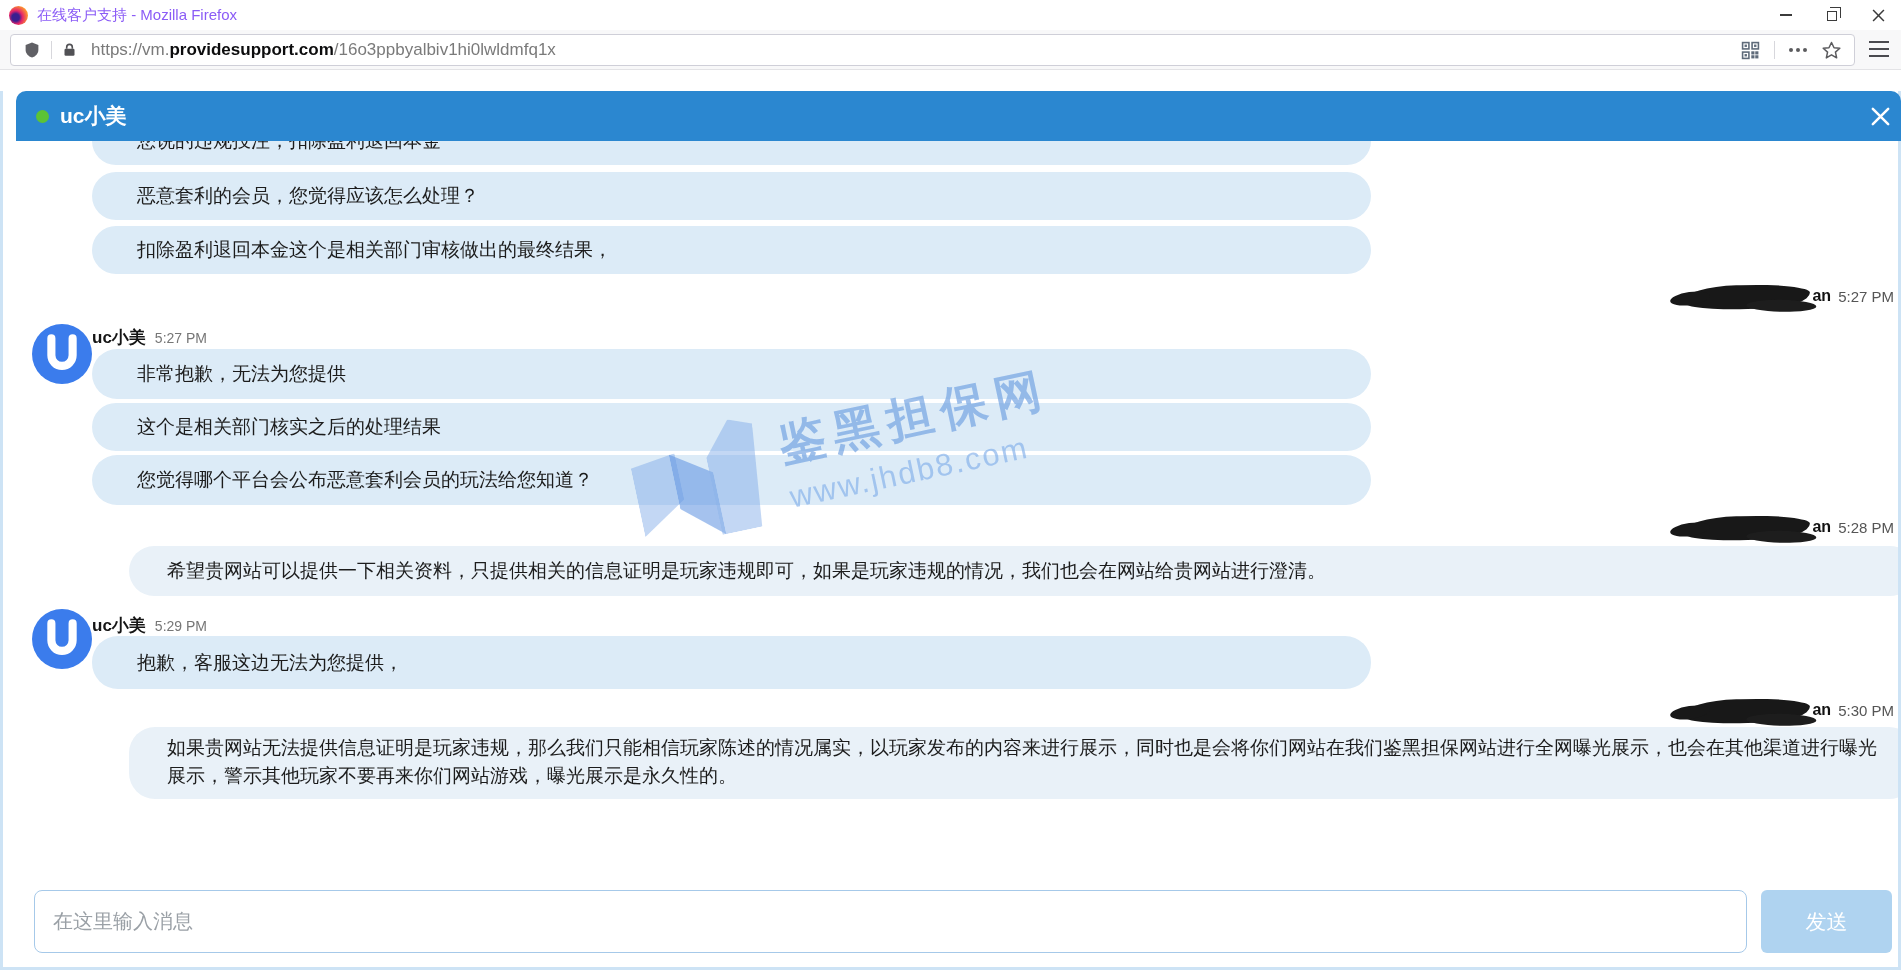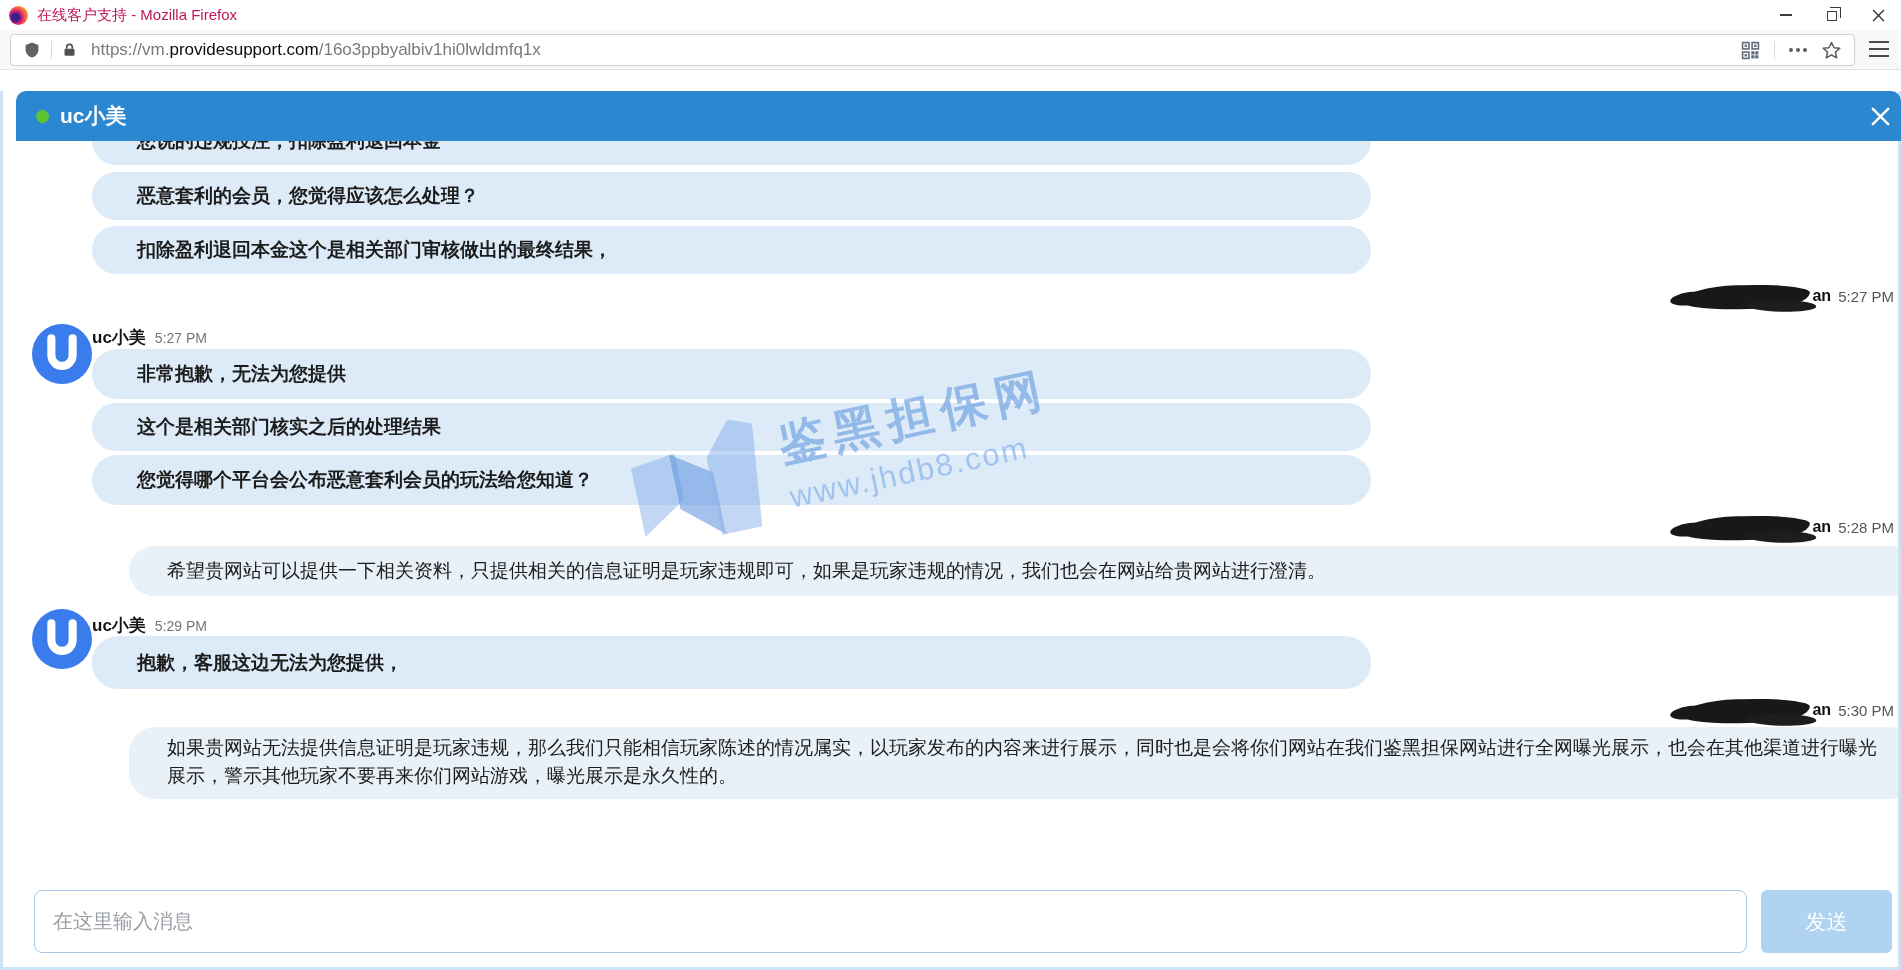--- a/index.html
+++ b/index.html
@@ -11,7 +11,7 @@
   .titlebar { height:30px; background:#ffffff; display:flex; align-items:center; position:relative; }
   .ff-icon { width:19px; height:19px; border-radius:50%; margin-left:9px;
     background:radial-gradient(circle at 35% 60%, #3a1f8f 0 22%, #e3236b 40%, #ff9a2e 75%, #ffd23e 100%); }
-  .win-title { font-size:15px; color:#be185d; margin-left:9px; }
+  .win-title { font-size:15px; color:#8b5cf6; margin-left:9px; }
   .win-controls { position:absolute; right:0; top:0; height:30px; display:flex; }
   .win-btn { width:46px; height:30px; display:flex; align-items:center; justify-content:center; cursor:default; }
   .min-glyph { width:12px; height:2px; background:#3b3b3b; }

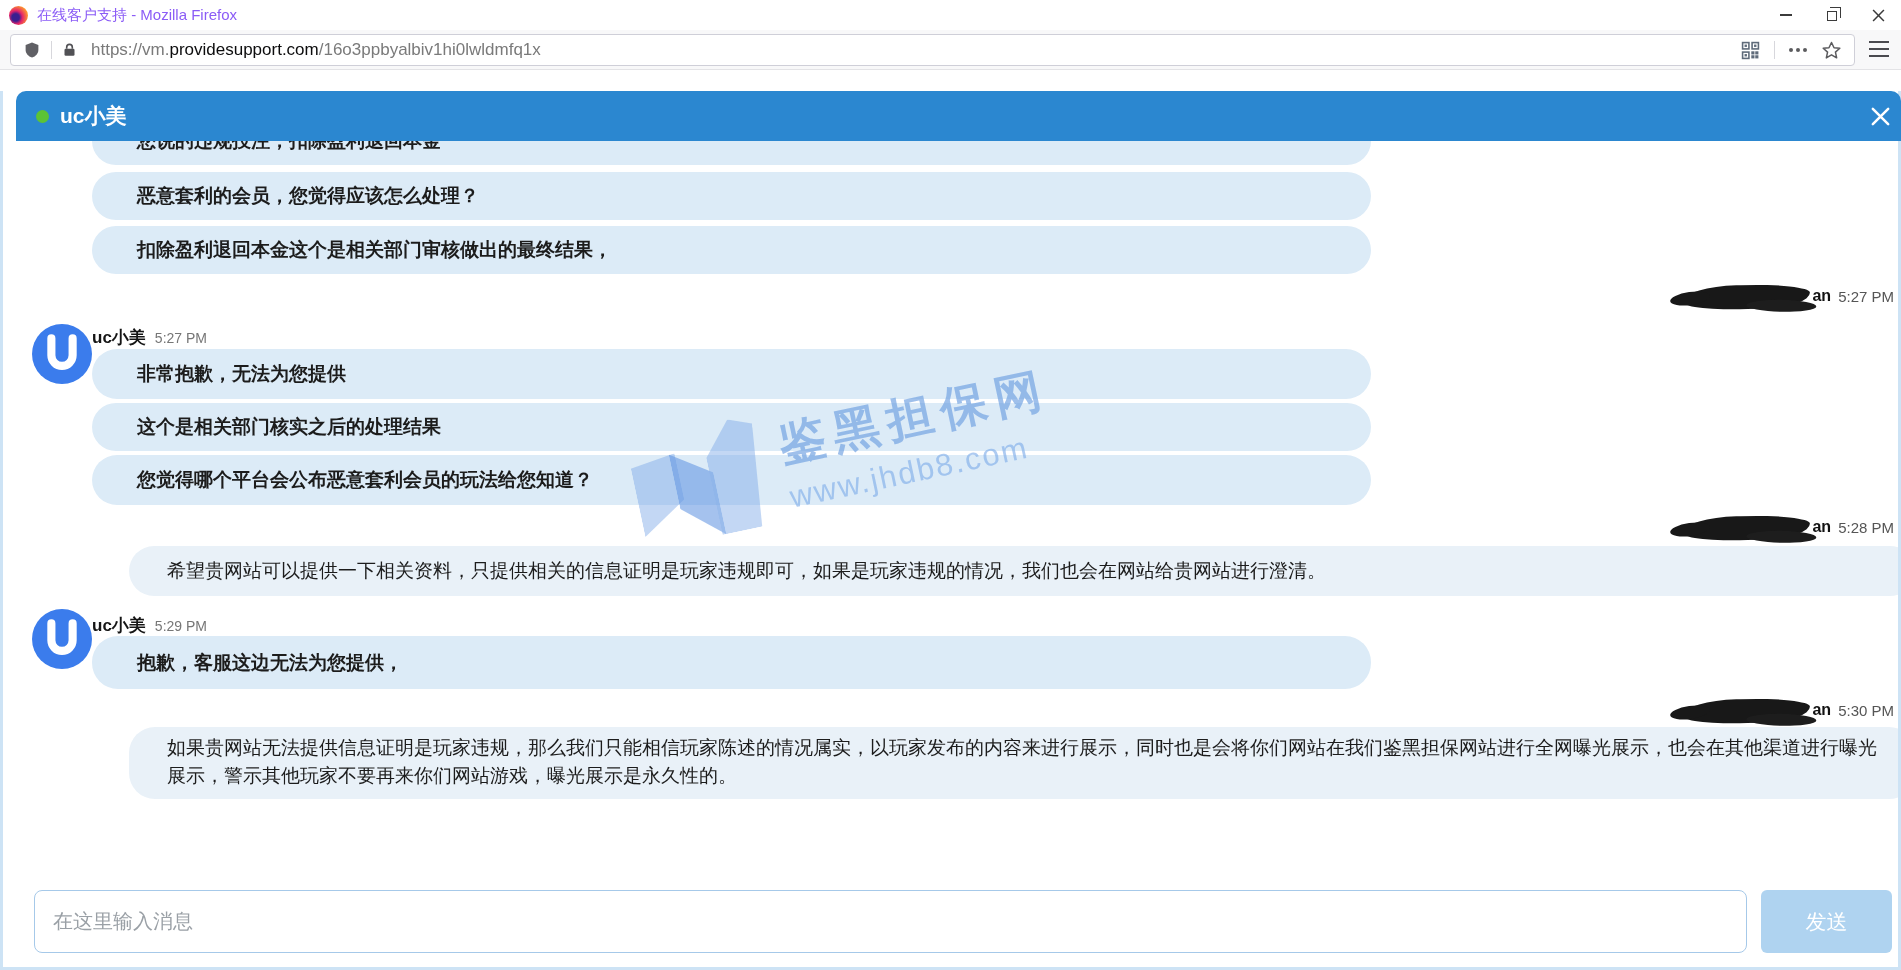--- a/index.html
+++ b/index.html
@@ -26,7 +26,7 @@
   .ub-left { display:flex; align-items:center; padding-left:12px; gap:10px; flex:0 0 auto; }
   .ub-sep { width:1px; height:18px; background:#d7d7dc; }
   .url-text { font-size:17px; margin-left:4px; white-space:nowrap; color:#7a7a7a; }
-  .url-text b { color:#0c0c0d; font-weight:400; }
+  .url-text b { color:#0c0c0d; font-weight:700; }
   .ub-right { margin-left:auto; display:flex; align-items:center; gap:14px; padding-right:12px; }
   .dots { display:flex; gap:3px; }
   .dots i { width:4px; height:4px; border-radius:50%; background:#5b5b5e; }

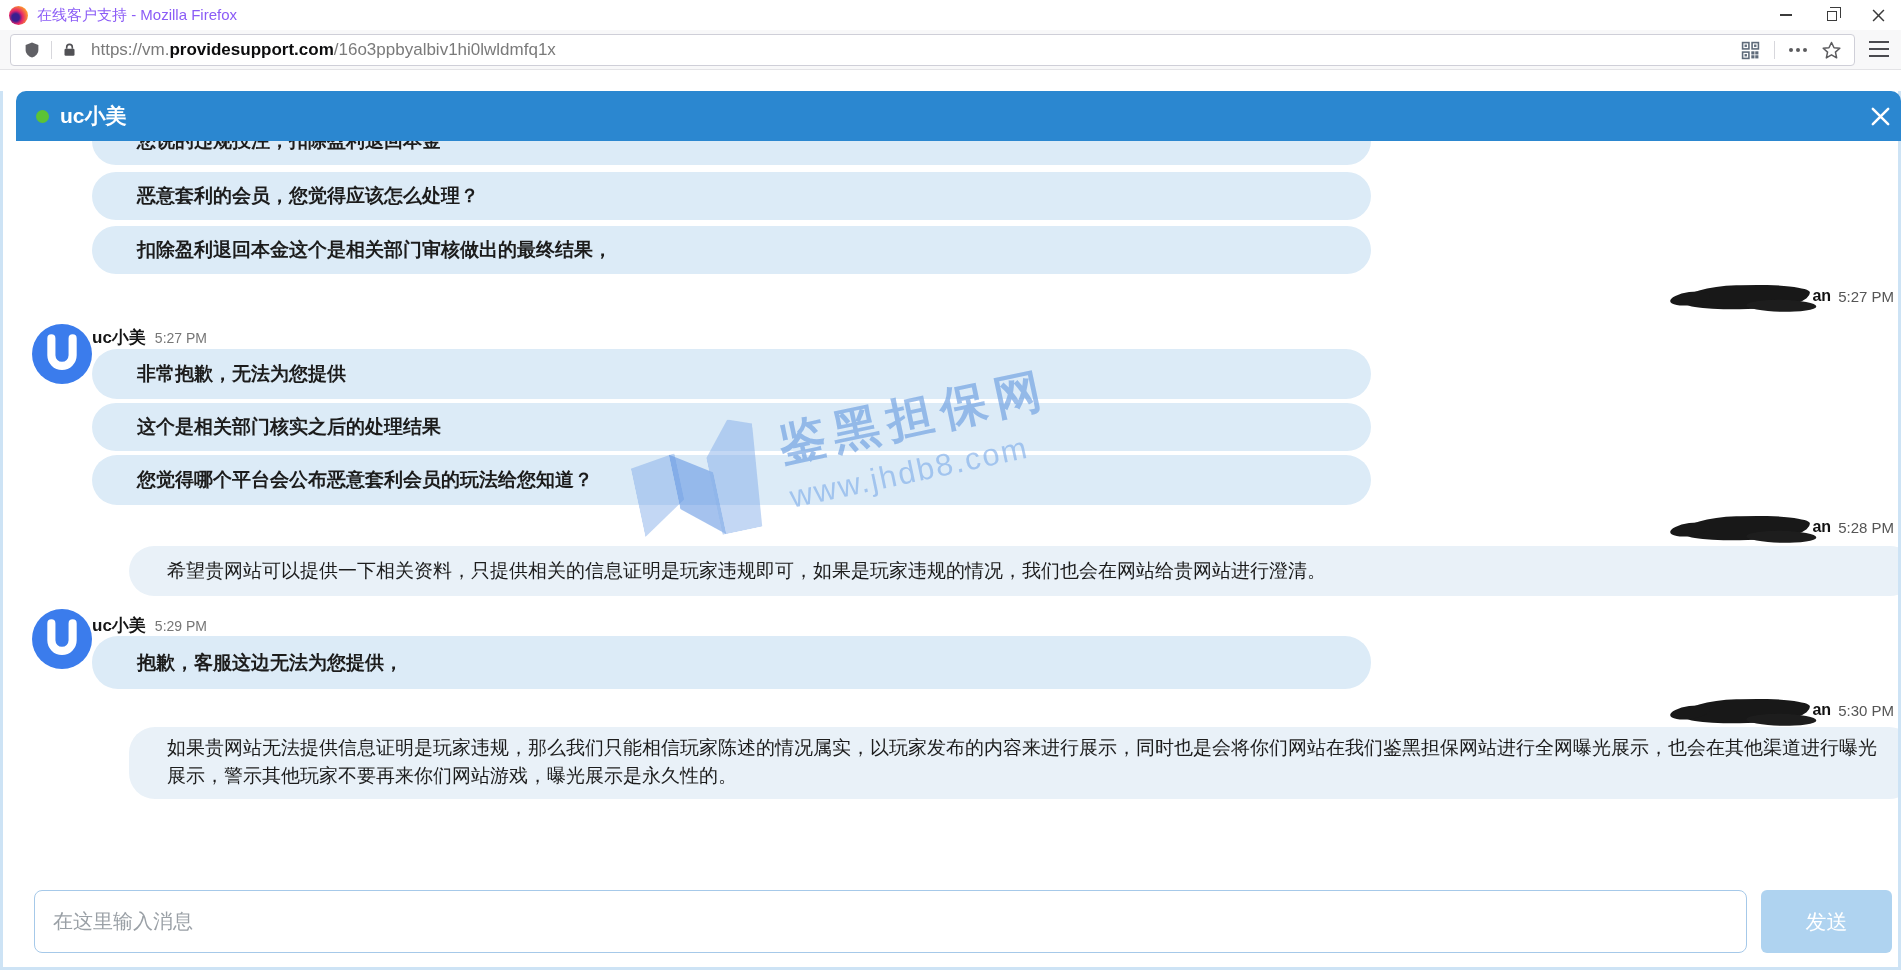--- a/index.html
+++ b/index.html
@@ -50,7 +50,7 @@
   .row { position:relative; }
   .bubble { border-radius:26px; font-size:19px; color:#1c1c1c; }
   .bubble.agent { margin-left:73px; width:1279px; background:#dcebf7; display:flex;
-    align-items:center; padding:0 45px;font-weight:bold; }
+    align-items:center; padding:0 45px; }
   .bubble.visitor { margin-left:110px; width:1786px; background:#e9f1f8; display:flex;
     align-items:center; padding:0 38px; }
   .bubble.visitor.multi { display:block; padding:7px 38px; line-height:28px; }

